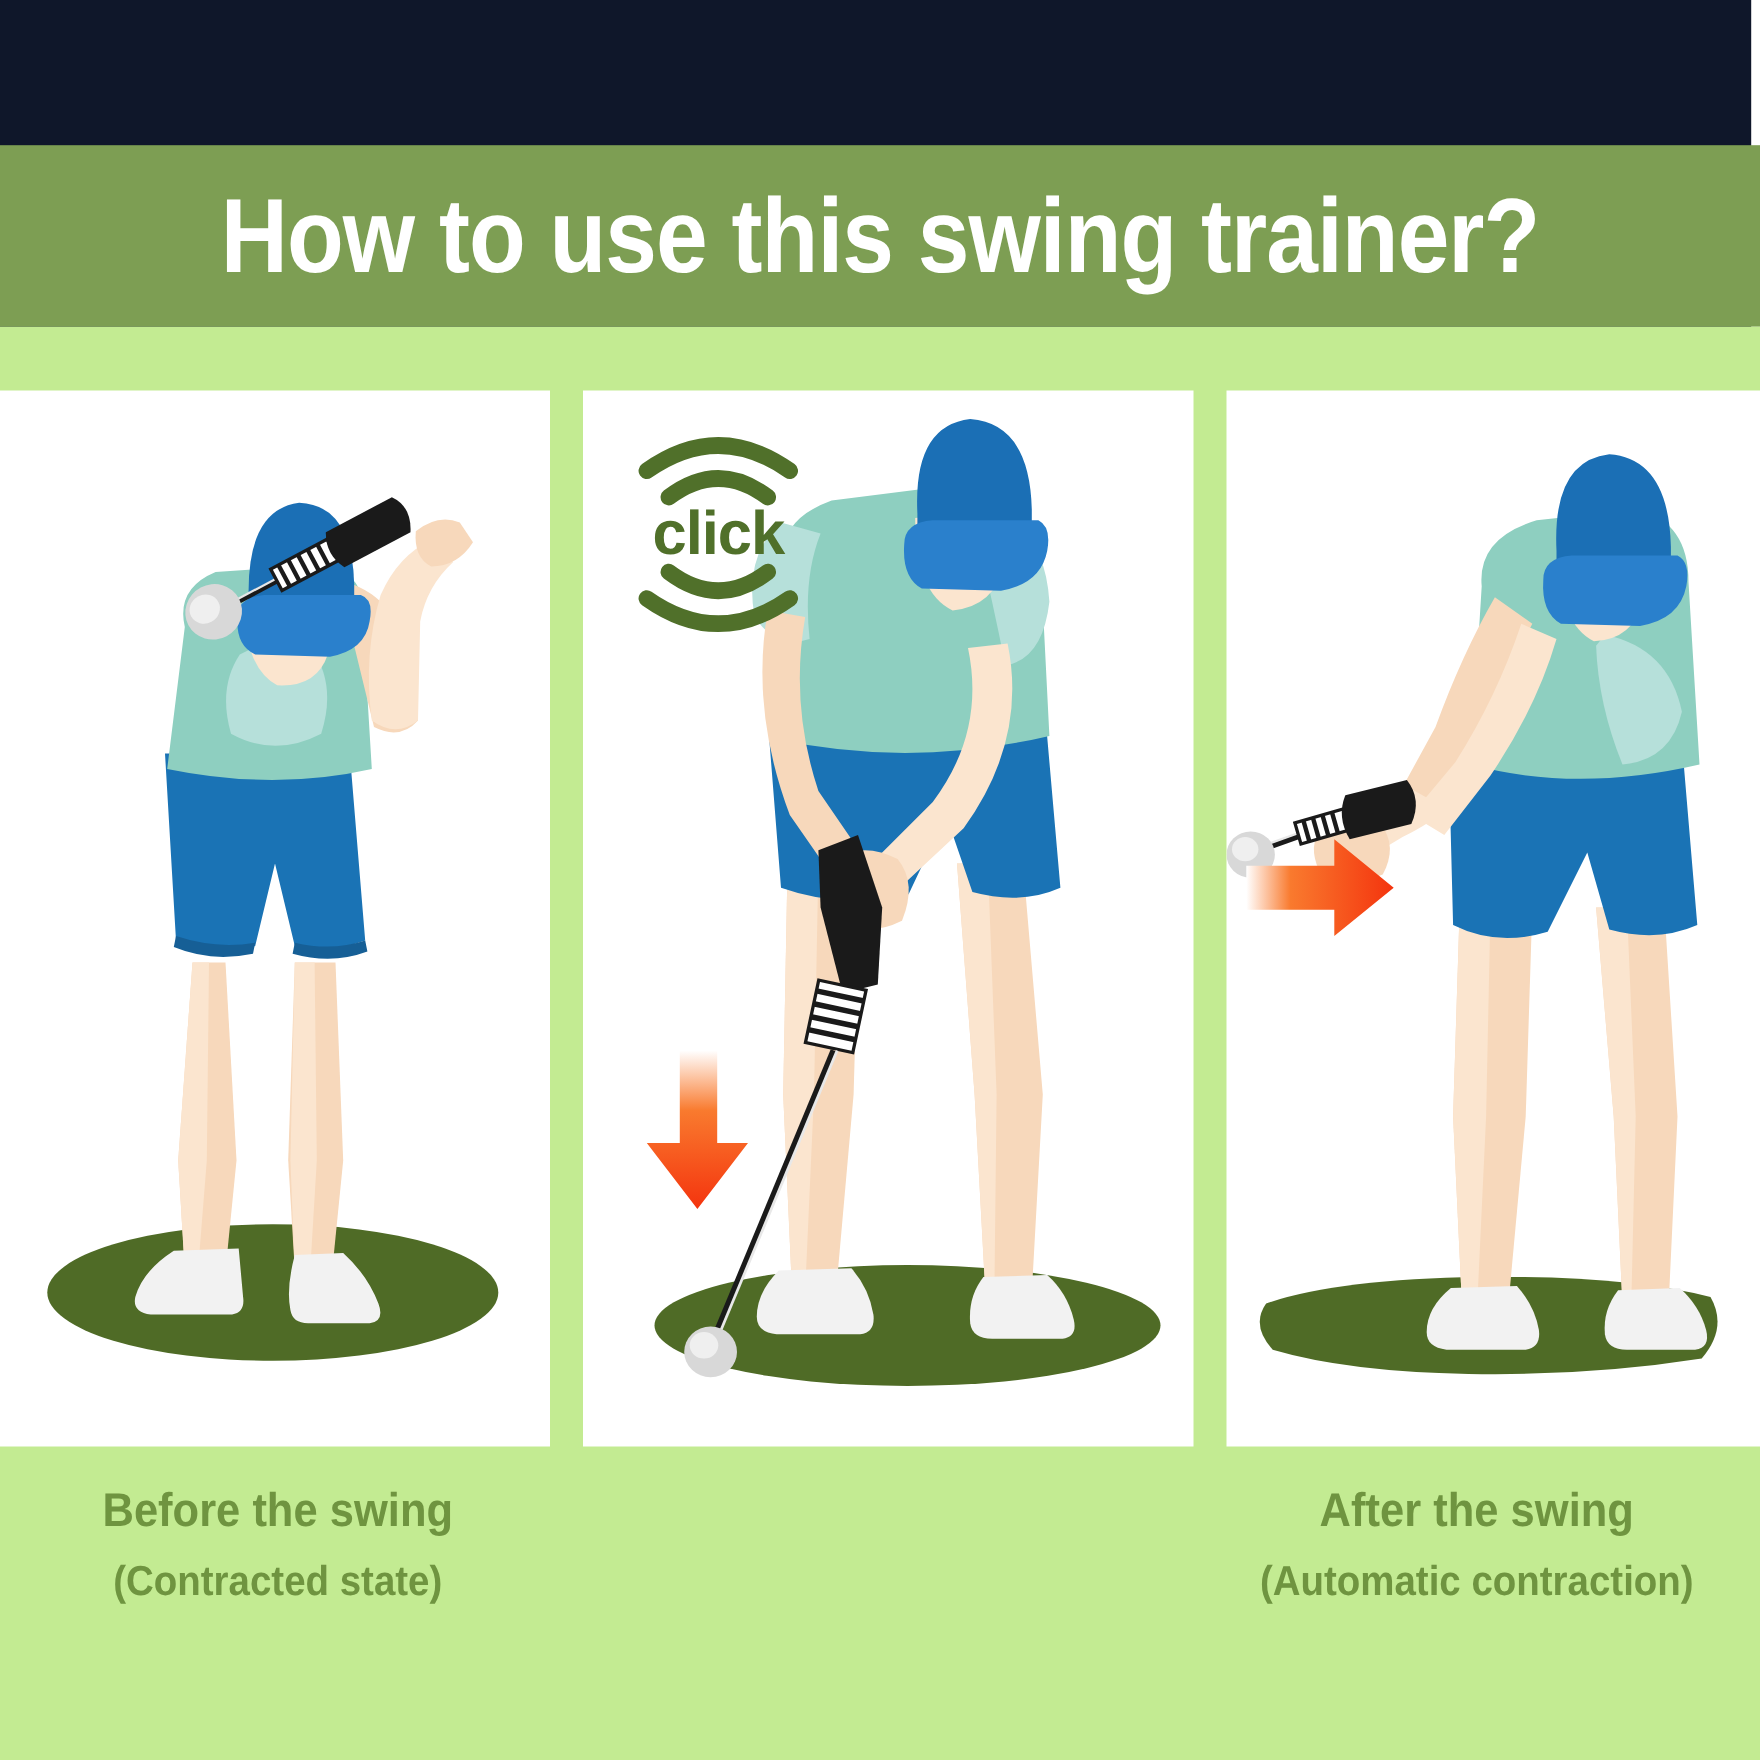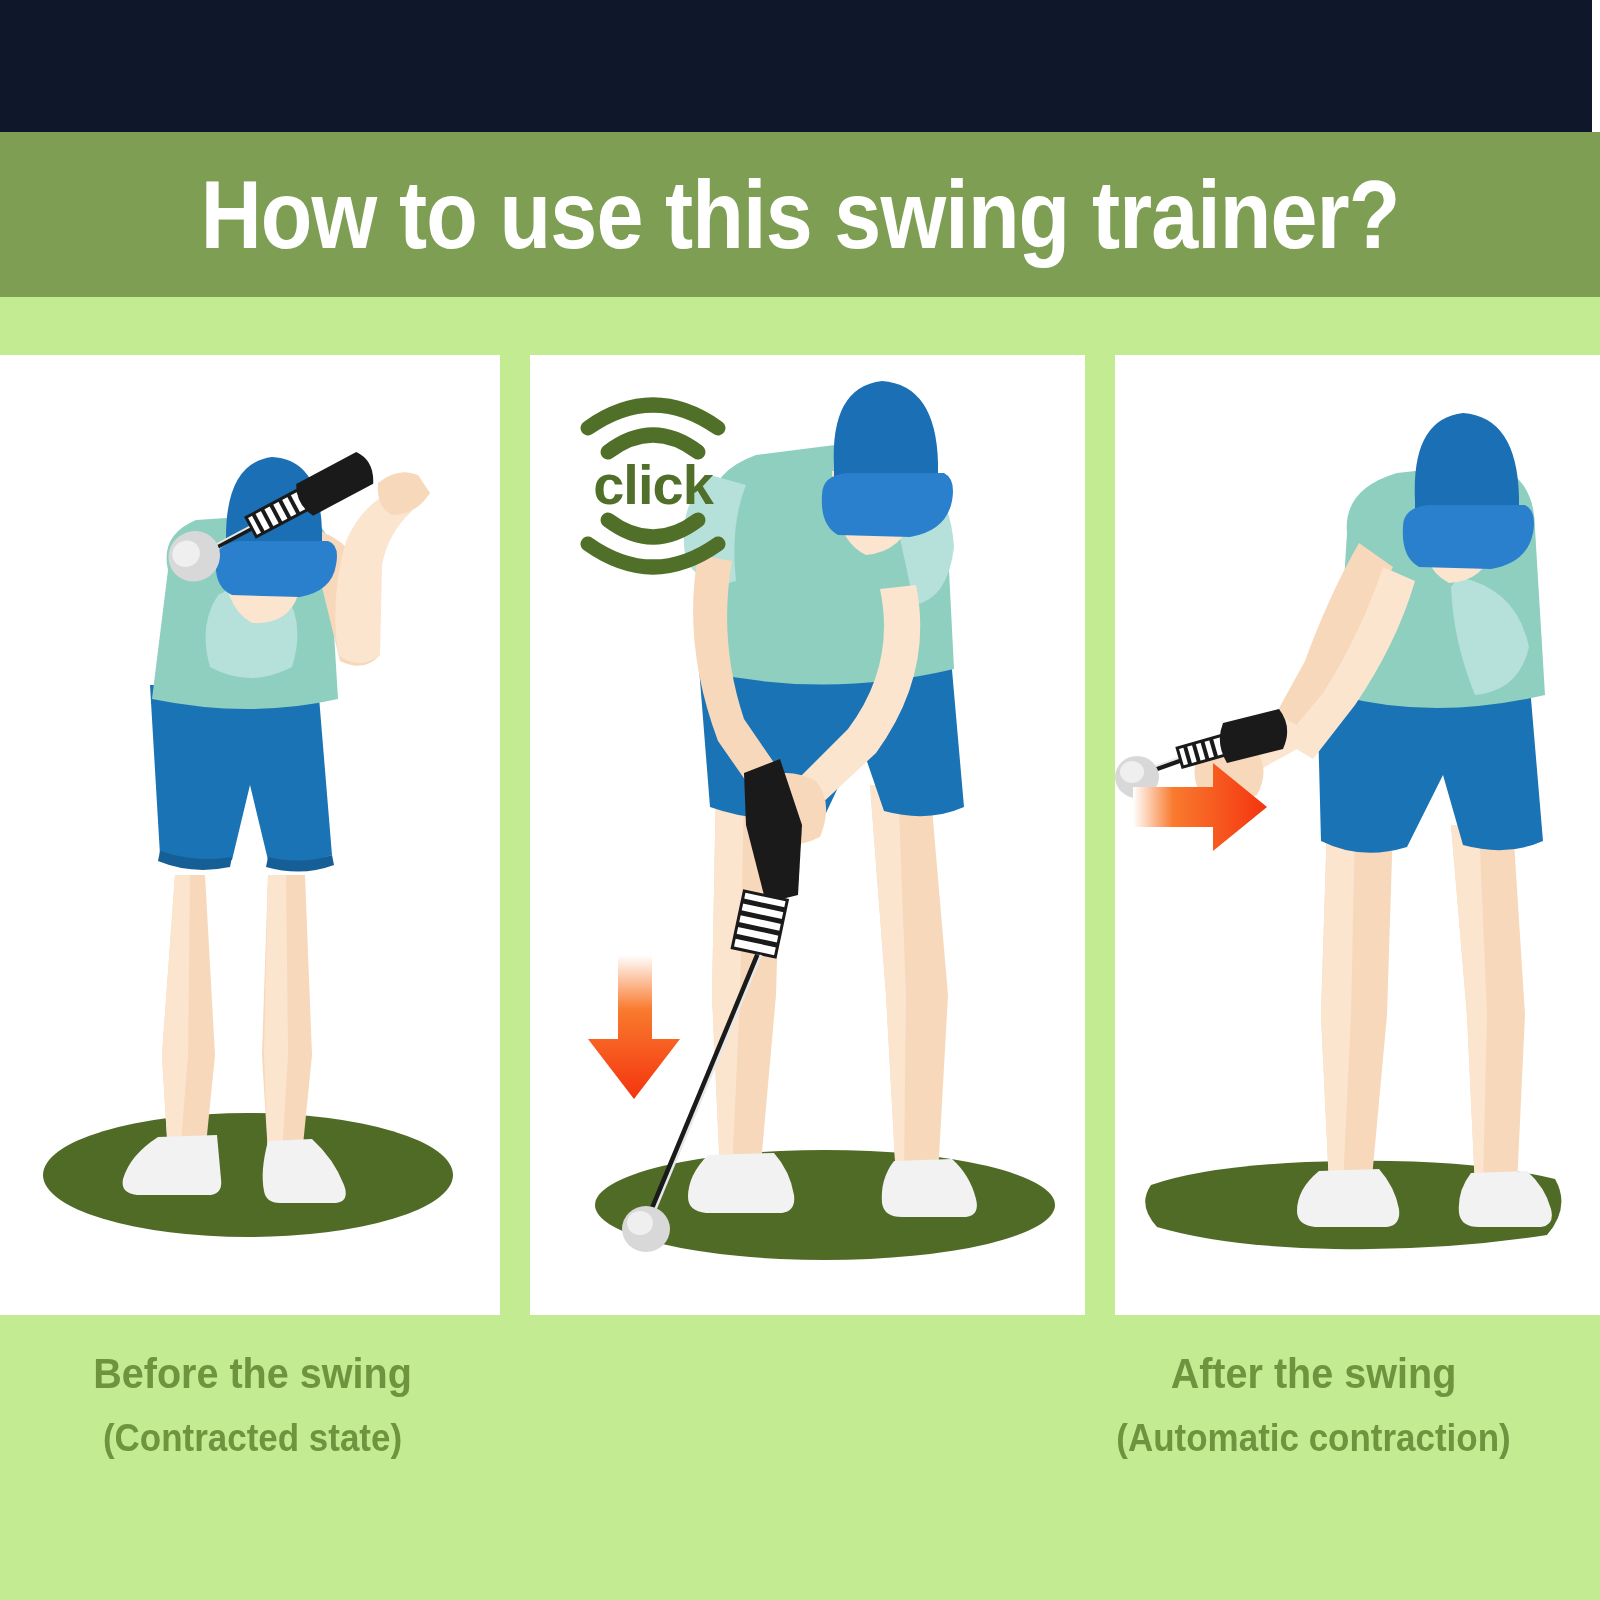--- a/index.html
+++ b/index.html
@@ -57,7 +57,7 @@
   .cap-sub{font-size:38px;display:block;margin-top:14px;transform:scaleX(0.92);}
   #caption-1{left:0px;width:505px;}
   #caption-2{left:490px;width:590px;}
-  #caption-3{left:1056px;width:515px;text-align:center;}
+  #caption-3{left:1085px;width:515px;text-align:center;}
 
   
   .click-badge{position:absolute;left:578px;top:390px;width:150px;height:190px;}

